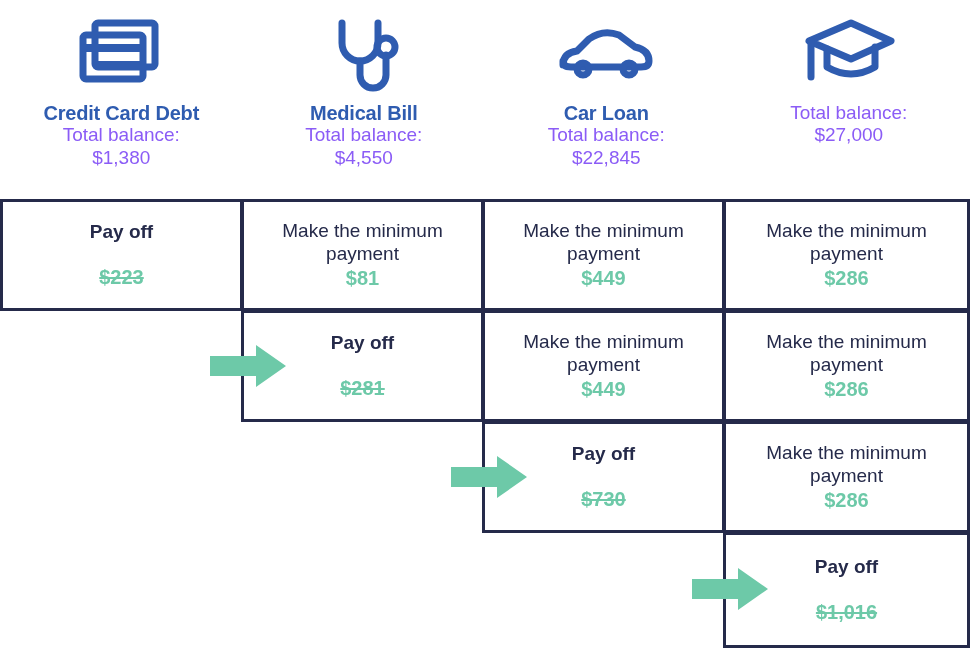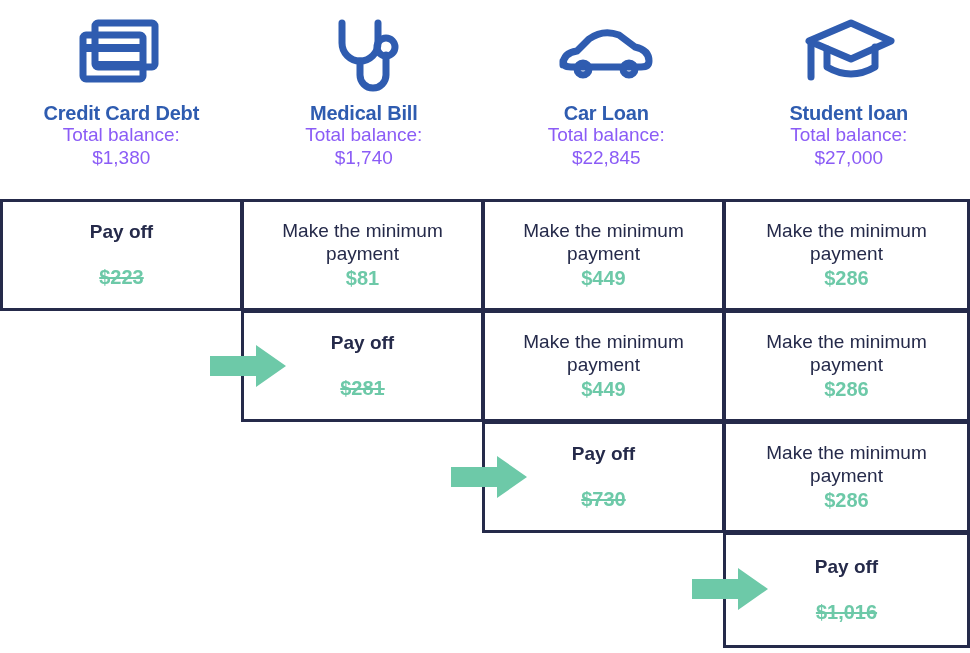--- a/index.html
+++ b/index.html
@@ -175,7 +175,6 @@
         </g>
       </svg>
     </div>
-    <div class="debt-name">Student loan</div>
     <div class="debt-balance-label">Total balance:</div>
     <div class="debt-balance-value">$27,000</div>
   </div>

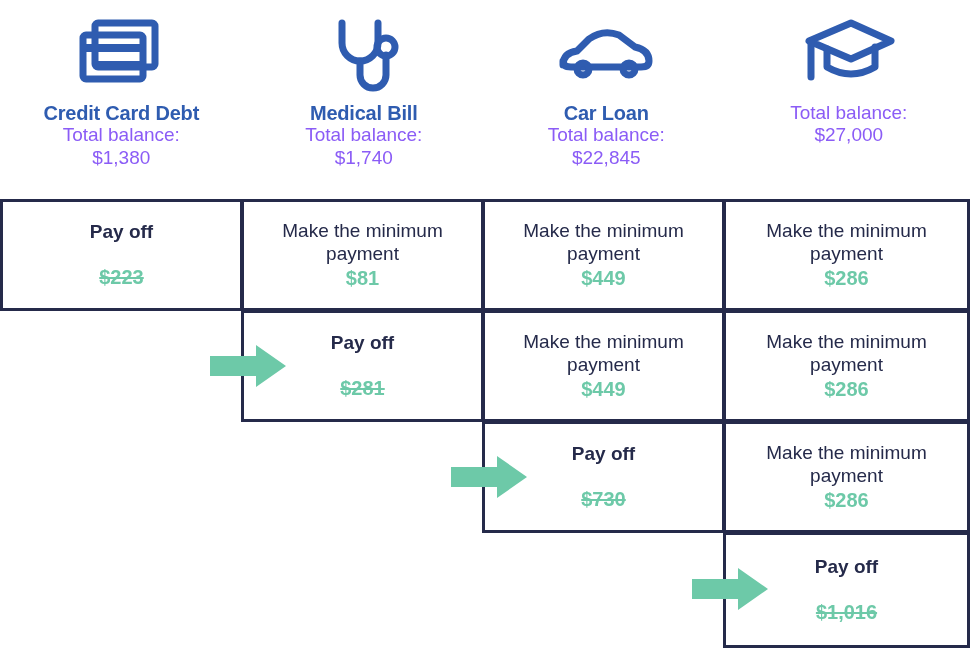--- a/index.html
+++ b/index.html
@@ -147,7 +147,7 @@
     </div>
     <div class="debt-name">Medical Bill</div>
     <div class="debt-balance-label">Total balance:</div>
-    <div class="debt-balance-value">$1,740</div>
+    <div class="debt-balance-value">$4,550</div>
   </div>
 
   <div class="debt-col">

